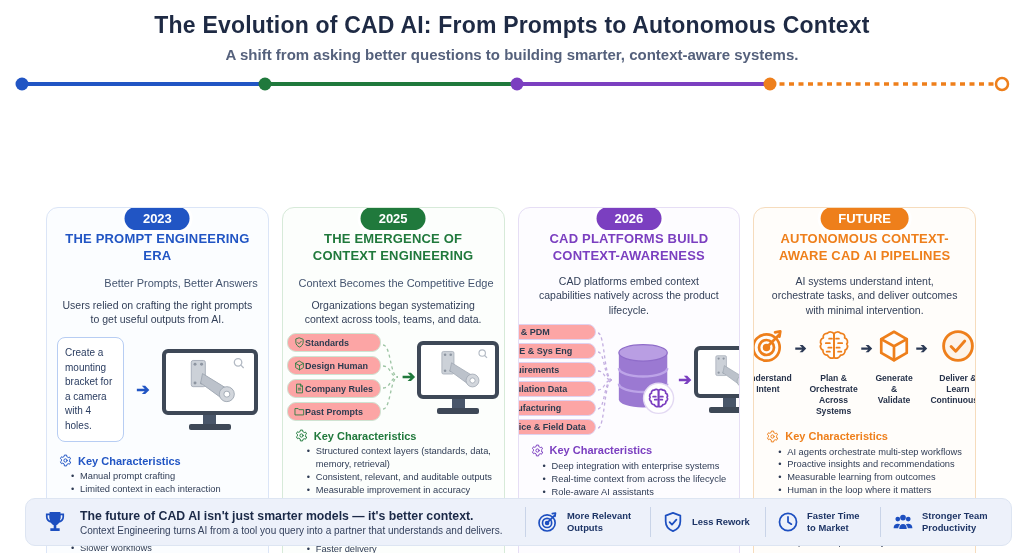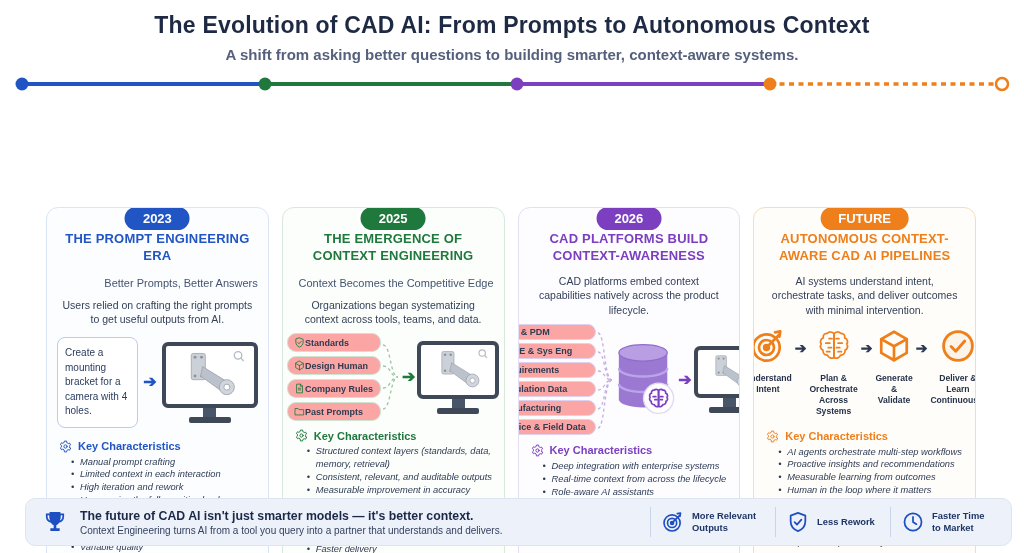--- a/index.html
+++ b/index.html
@@ -32,7 +32,7 @@
   .card-desc { text-align:center; color:#323f58; font-size:10.5px; line-height:1.4; margin:9px 4px 6px; }
 
   
-  .diag { display:flex; align-items:center; justify-content:center; gap:5px; margin:6px 0 8px; }
+  .diag { display:flex; align-items:center; justify-content:center; gap:12px; margin:6px 0 8px; }
   .arrow { color:var(--ac); font-size:16px; font-weight:bold; line-height:1; }
 
   .prompt-box { width:96px; background:#fff; border:1.3px solid #b7cdf3; border-radius:8px;

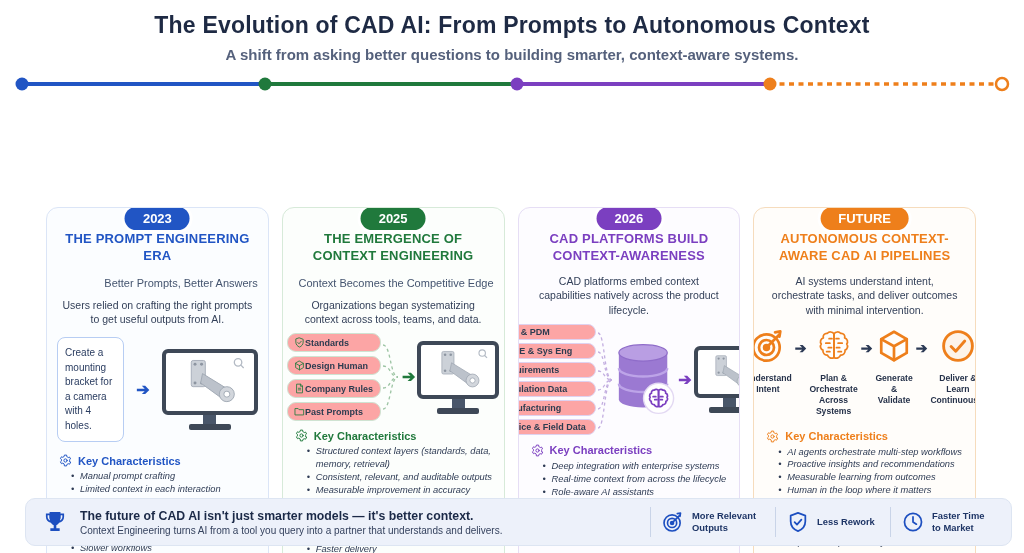--- a/index.html
+++ b/index.html
@@ -61,7 +61,7 @@
   .sec-head { display:flex; align-items:center; gap:6px; color:var(--ac); font-weight:bold; font-size:11px; margin:5px 0 3px 2px; }
   .sh-icon { display:inline-flex; width:13px; height:13px; color:var(--ac); }
   .sh-icon svg { width:100%; height:100%; }
-  ul.bullets { list-style:none; margin:0 0 4px 14px;font-style:italic; }
+  ul.bullets { list-style:none; margin:0 0 4px 14px; }
   ul.bullets li { position:relative; padding-left:9px; font-size:9.3px; color:#2f3c55; line-height:1.38; }
   ul.bullets li::before { content:"•"; position:absolute; left:0; top:0; color:#2f3c55; }
 

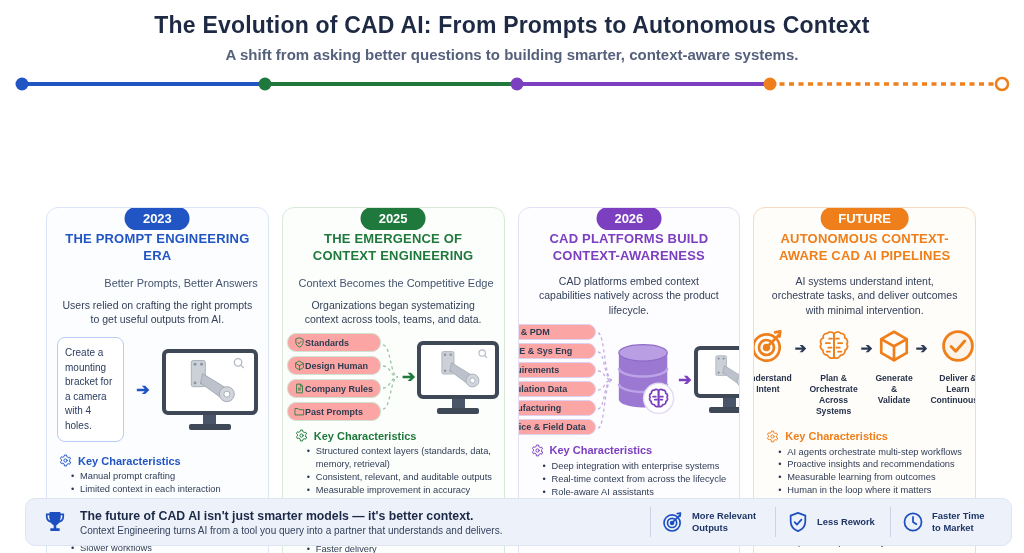--- a/index.html
+++ b/index.html
@@ -523,6 +523,19 @@
           </span>
         <span class="m-label narrow">Faster Time to Market</span>
       </div>
+      <div class="metric">
+        <span class="m-icon">
+            <svg viewBox="0 0 24 24" fill="currentColor">
+              <circle cx="6.3" cy="8.8" r="2.6"></circle>
+              <circle cx="17.7" cy="8.8" r="2.6"></circle>
+              <circle cx="12" cy="7.2" r="3.1"></circle>
+              <path d="M1.8 18.3c0-2.6 2-4.3 4.5-4.3 1 0 1.9.3 2.6.8a6.2 6.2 0 0 0-2.2 4.1H1.8z"></path>
+              <path d="M22.2 18.9h-4.9a6.2 6.2 0 0 0-2.2-4.1c.7-.5 1.6-.8 2.6-.8 2.5 0 4.5 1.7 4.5 4.3z"></path>
+              <path d="M7.9 19.5c0-3.1 1.8-5.2 4.1-5.2s4.1 2.1 4.1 5.2z"></path>
+            </svg>
+          </span>
+        <span class="m-label">Stronger Team Productivity</span>
+      </div>
     </div>
   </div>
 

